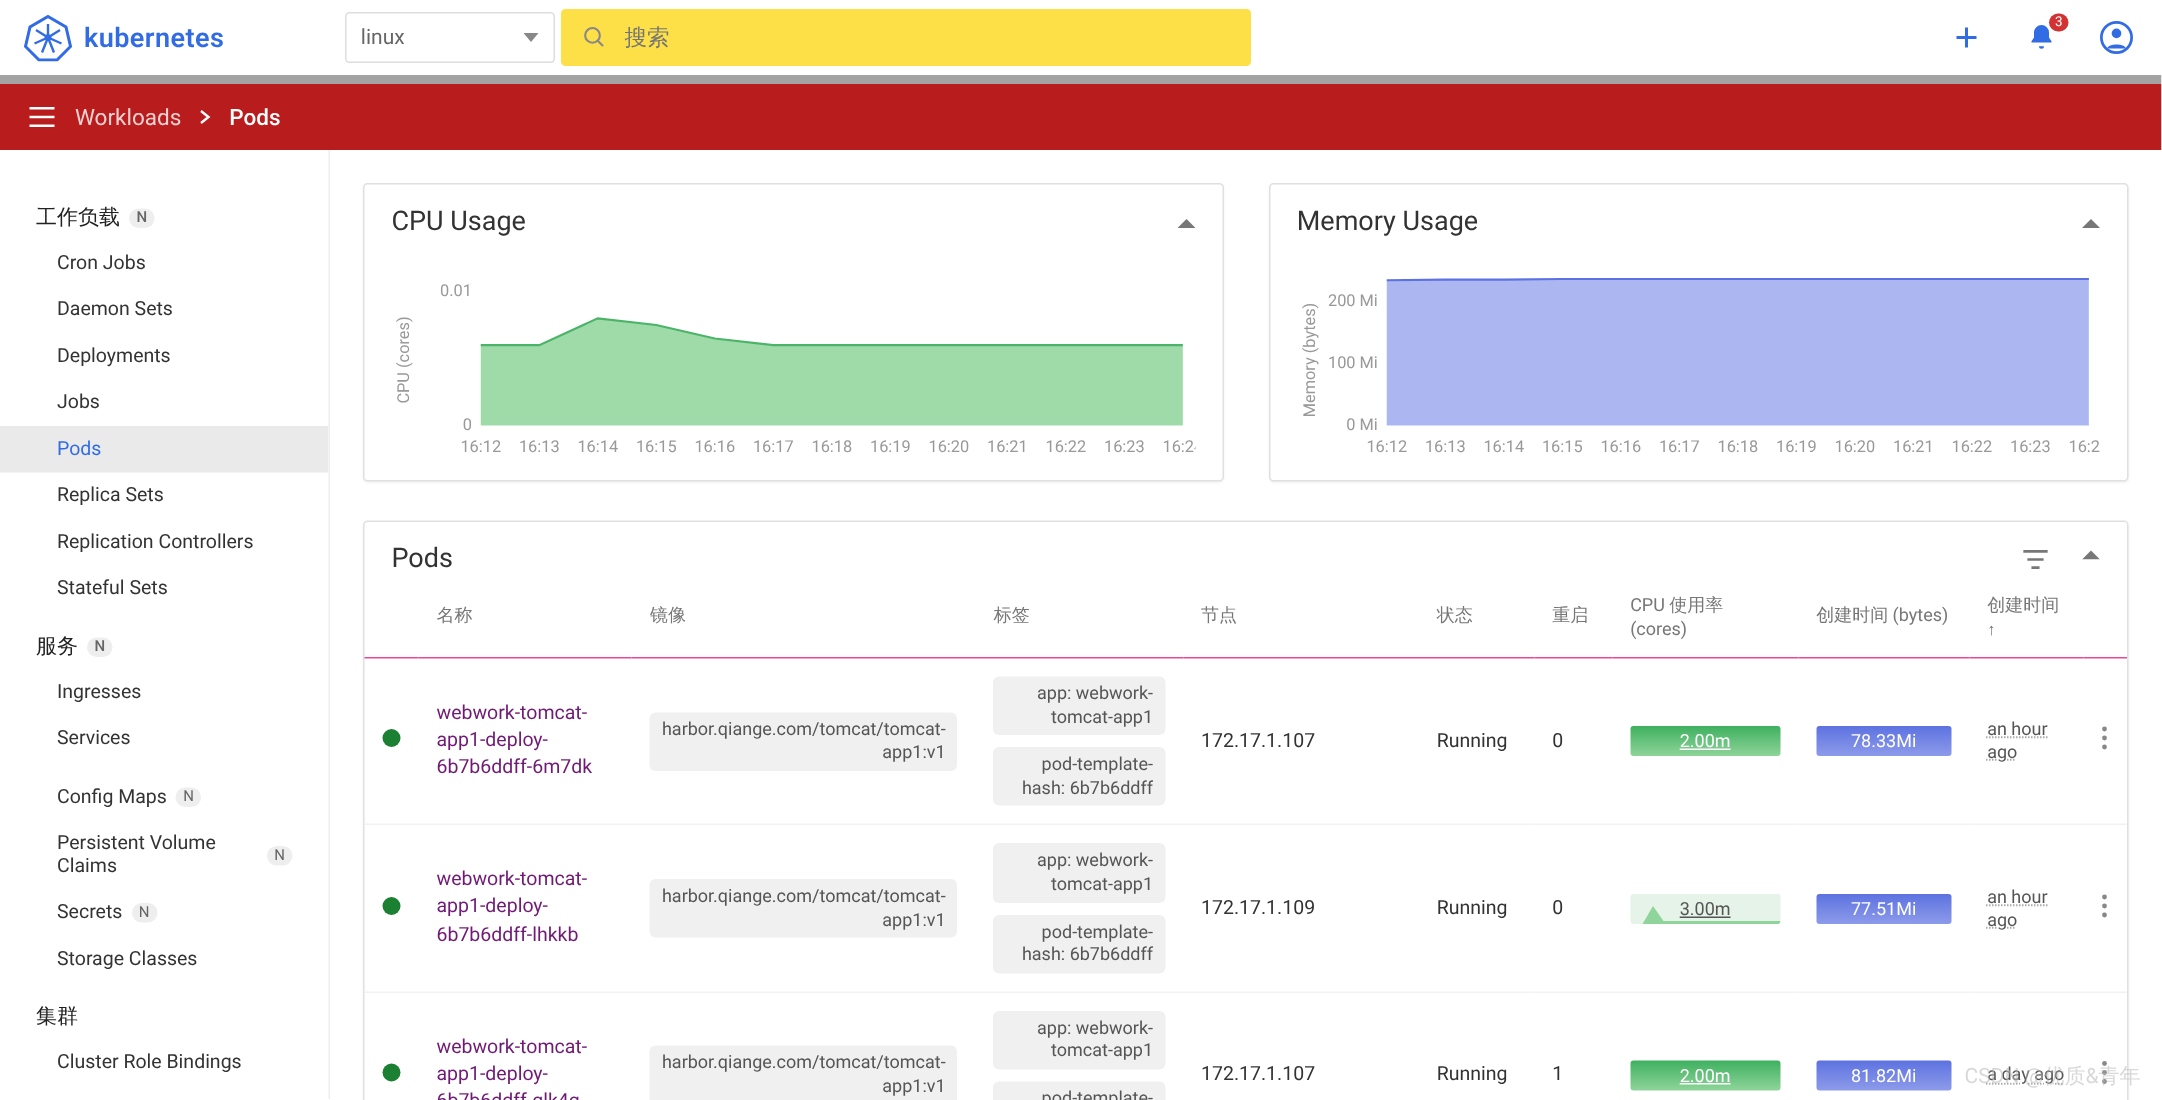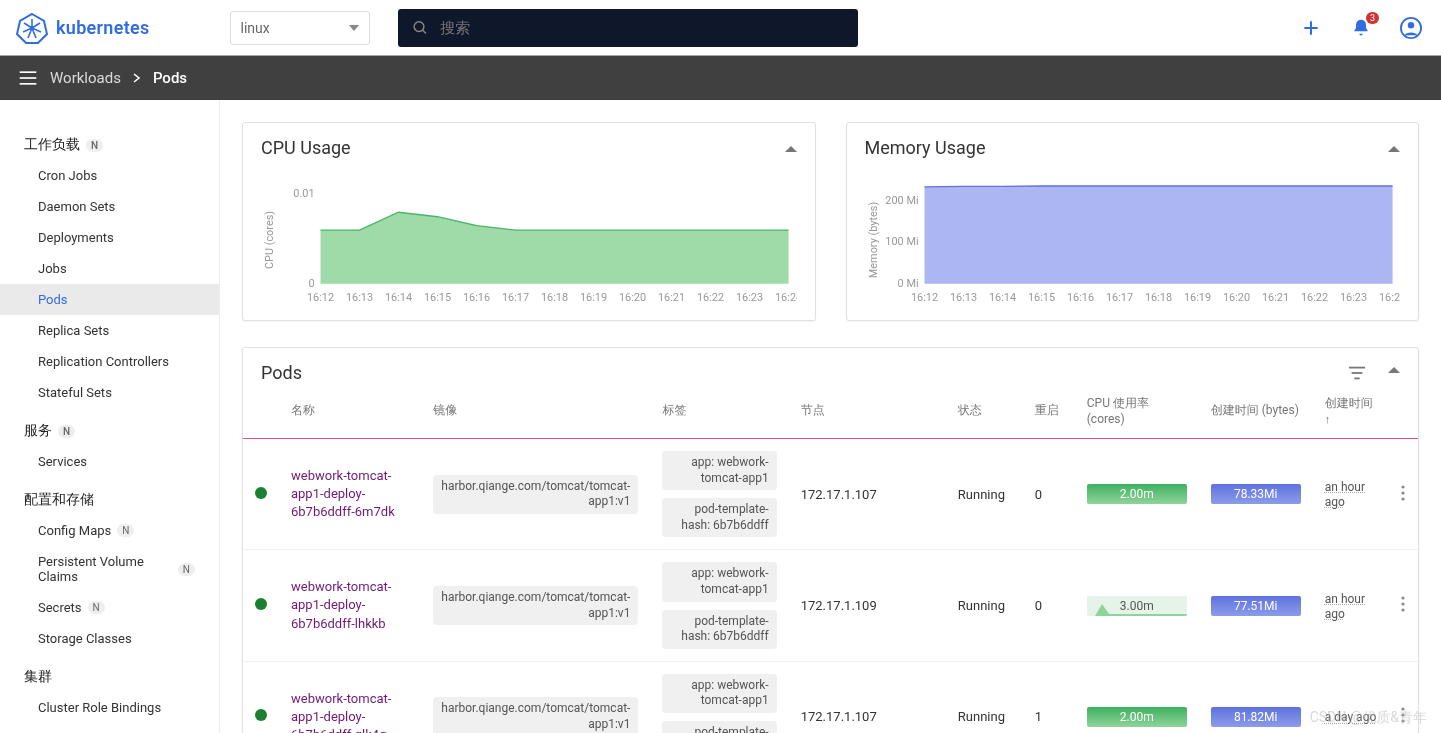--- a/index.html
+++ b/index.html
@@ -4,7 +4,7 @@
 <style>
 * { margin: 0; padding: 0; box-sizing: border-box; font-family: Roboto, "Helvetica Neue", Arial, sans-serif; }
 body { width: 1441px; height: 733px; background: #fff; overflow: hidden; font-size: 13px; color: #333; }
-.topbar { height: 56px; display: flex; align-items: center; padding: 0 16px; border-bottom: 1px solid #a3a3a3; background: #fff; }
+.topbar { height: 56px; display: flex; align-items: center; padding: 0 16px; border-bottom: 6px solid #a3a3a3; background: #fff; }
 .logo { display: flex; align-items: center; cursor: pointer; }
 .logo-icon { width: 32px; height: 32px; margin-right: 8px; }
 .logo-text { font-size: 18px; font-weight: 600; color: #326ce5; letter-spacing: 0.3px; }

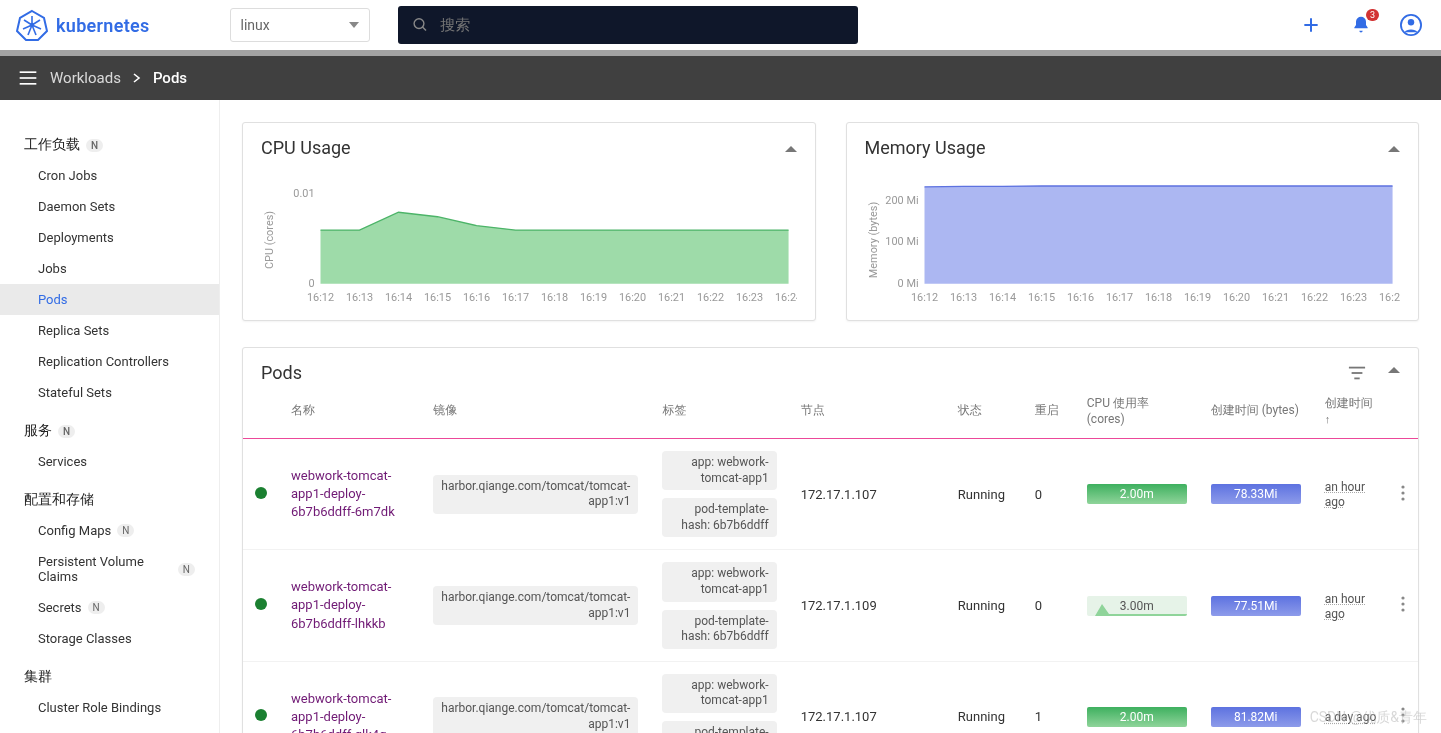--- a/index.html
+++ b/index.html
@@ -10,7 +10,7 @@
 .logo-text { font-size: 18px; font-weight: 600; color: #326ce5; letter-spacing: 0.3px; }
 .ns-select { margin-left: 80px; width: 140px; height: 34px; border: 1px solid #ddd; border-radius: 3px; display: flex; align-items: center; padding: 0 10px; justify-content: space-between; cursor: pointer; }
 .ns-select span { color: #666; font-size: 14px; }
-.search-box { margin-left: 28px; width: 460px; height: 38px; background: #0f172a; border-radius: 3px; display: flex; align-items: center; padding: 0 14px; }
+.search-box { margin-left: 4px; width: 460px; height: 38px; background: #fde047; border-radius: 3px; display: flex; align-items: center; padding: 0 14px; }
 .search-box input { border: none; background: transparent; outline: none; font-size: 15px; color: #666; margin-left: 12px; width: 100%; }
 .top-right { margin-left: auto; display: flex; align-items: center; gap: 22px; }
 .icon-btn { cursor: pointer; color: #666; display: flex; align-items: center; justify-content: center; width: 28px; height: 28px; position: relative; }

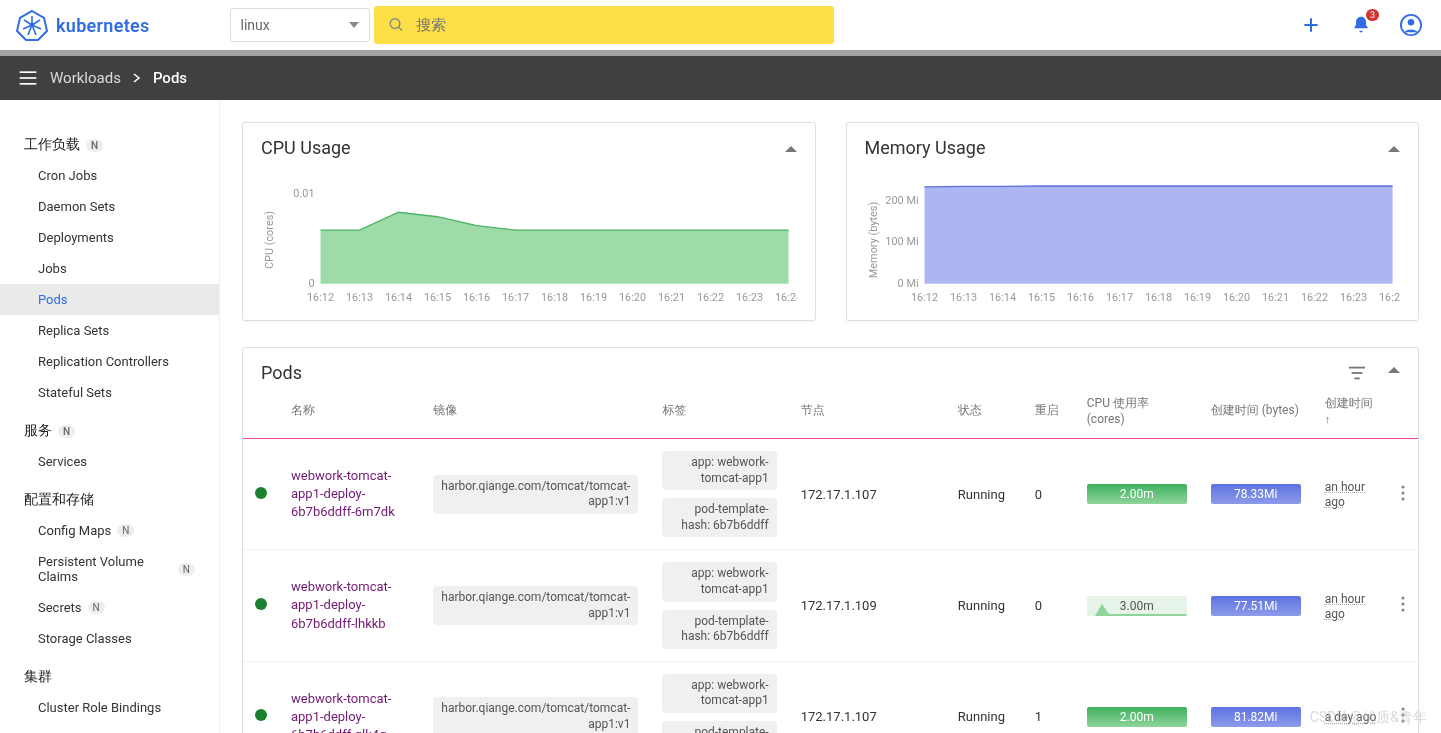--- a/index.html
+++ b/index.html
@@ -15,7 +15,7 @@
 .top-right { margin-left: auto; display: flex; align-items: center; gap: 22px; }
 .icon-btn { cursor: pointer; color: #666; display: flex; align-items: center; justify-content: center; width: 28px; height: 28px; position: relative; }
 .badge { position: absolute; top: -2px; right: -4px; background: #d23232; color: #fff; font-size: 9px; border-radius: 8px; padding: 1px 4px; min-width: 12px; text-align: center; }
-.subheader { height: 44px; background: #404040; display: flex; align-items: center; padding: 16px 18px; color: #fff; }
+.subheader { height: 44px; background: #b91c1c; display: flex; align-items: center; padding: 16px 18px; color: #fff; }
 .crumb { display: flex; align-items: center; gap: 12px; font-size: 15px; }
 .crumb .dim { opacity: 0.8; }
 .crumb .bold { font-weight: 500; }

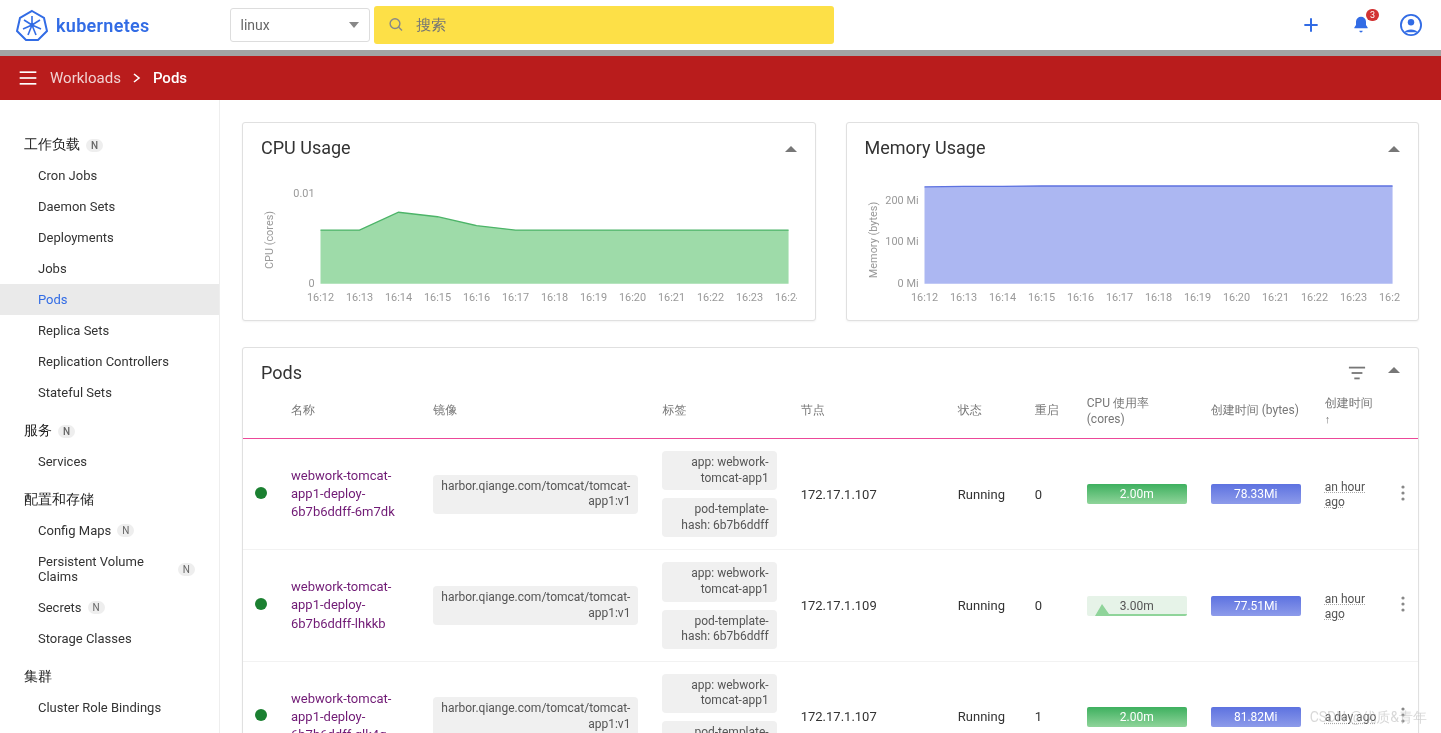--- a/index.html
+++ b/index.html
@@ -143,6 +143,7 @@
       </div>
       <div class="side-group">
         <div class="side-head">服务<span class="chip">N</span></div>
+        <div class="side-item">Ingresses</div>
         <div class="side-item">Services</div>
       </div>
       <div class="side-group">

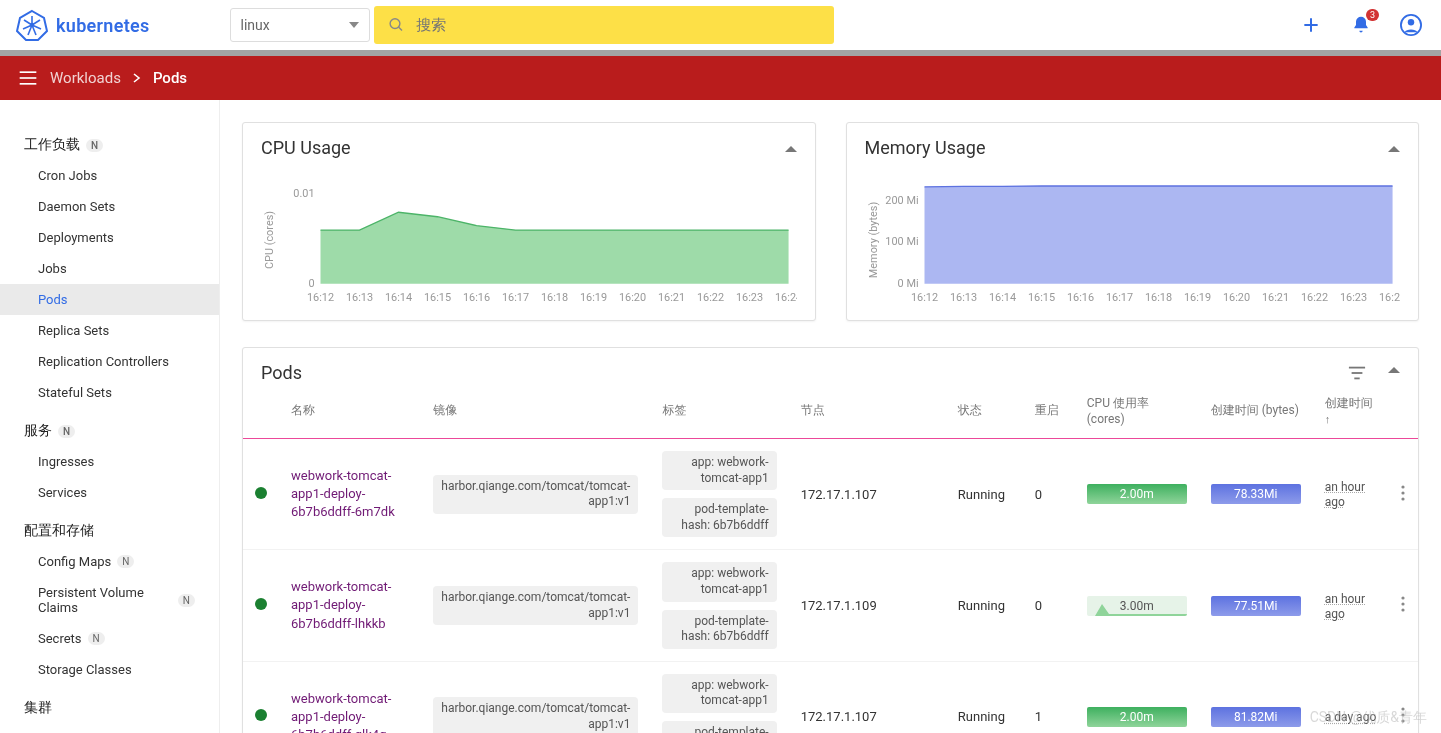--- a/index.html
+++ b/index.html
@@ -48,7 +48,7 @@
 .img-chip, .lbl-chip { background: #f0f0f0; border-radius: 4px; padding: 4px 8px; font-size: 12px; color: #555; display: inline-block; margin: 2px 0; line-height: 1.3; text-align: right; }
 .lbl-col { display: flex; flex-direction: column; gap: 4px; }
 .usage-box { padding: 3px 0; text-align: center; font-size: 12px; border-radius: 2px; position: relative; overflow: hidden; }
-.usage-cpu { background: linear-gradient(to bottom, #3eb05f, #8fd49a); color: #fff; width: 100px; }
+.usage-cpu { background: linear-gradient(to bottom, #3eb05f, #8fd49a); color: #fff; width: 100px; text-decoration: underline; }
 .usage-mem { background: linear-gradient(to bottom, #5d72e0, #8d9bea); color: #fff; width: 90px; }
 .usage-cpu.spark { background: #e6f3e8; color: #555; }
 .sparkpoly { position: absolute; left: 0; bottom: 0; width: 100%; height: 100%; }

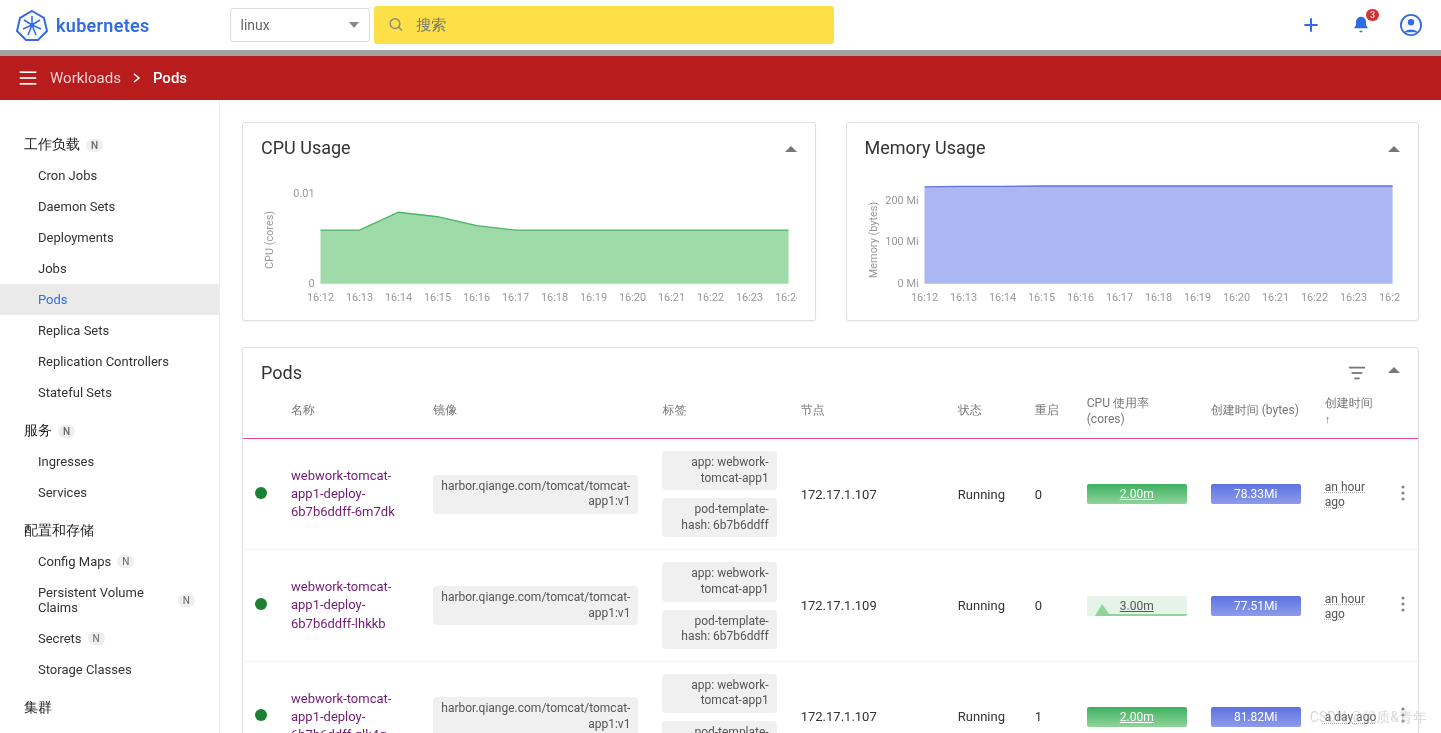--- a/index.html
+++ b/index.html
@@ -147,7 +147,6 @@
         <div class="side-item">Services</div>
       </div>
       <div class="side-group">
-        <div class="side-head">配置和存储</div>
         <div class="side-item">Config Maps<span class="chip">N</span></div>
         <div class="side-item">Persistent Volume Claims<span class="chip">N</span></div>
         <div class="side-item">Secrets<span class="chip">N</span></div>

